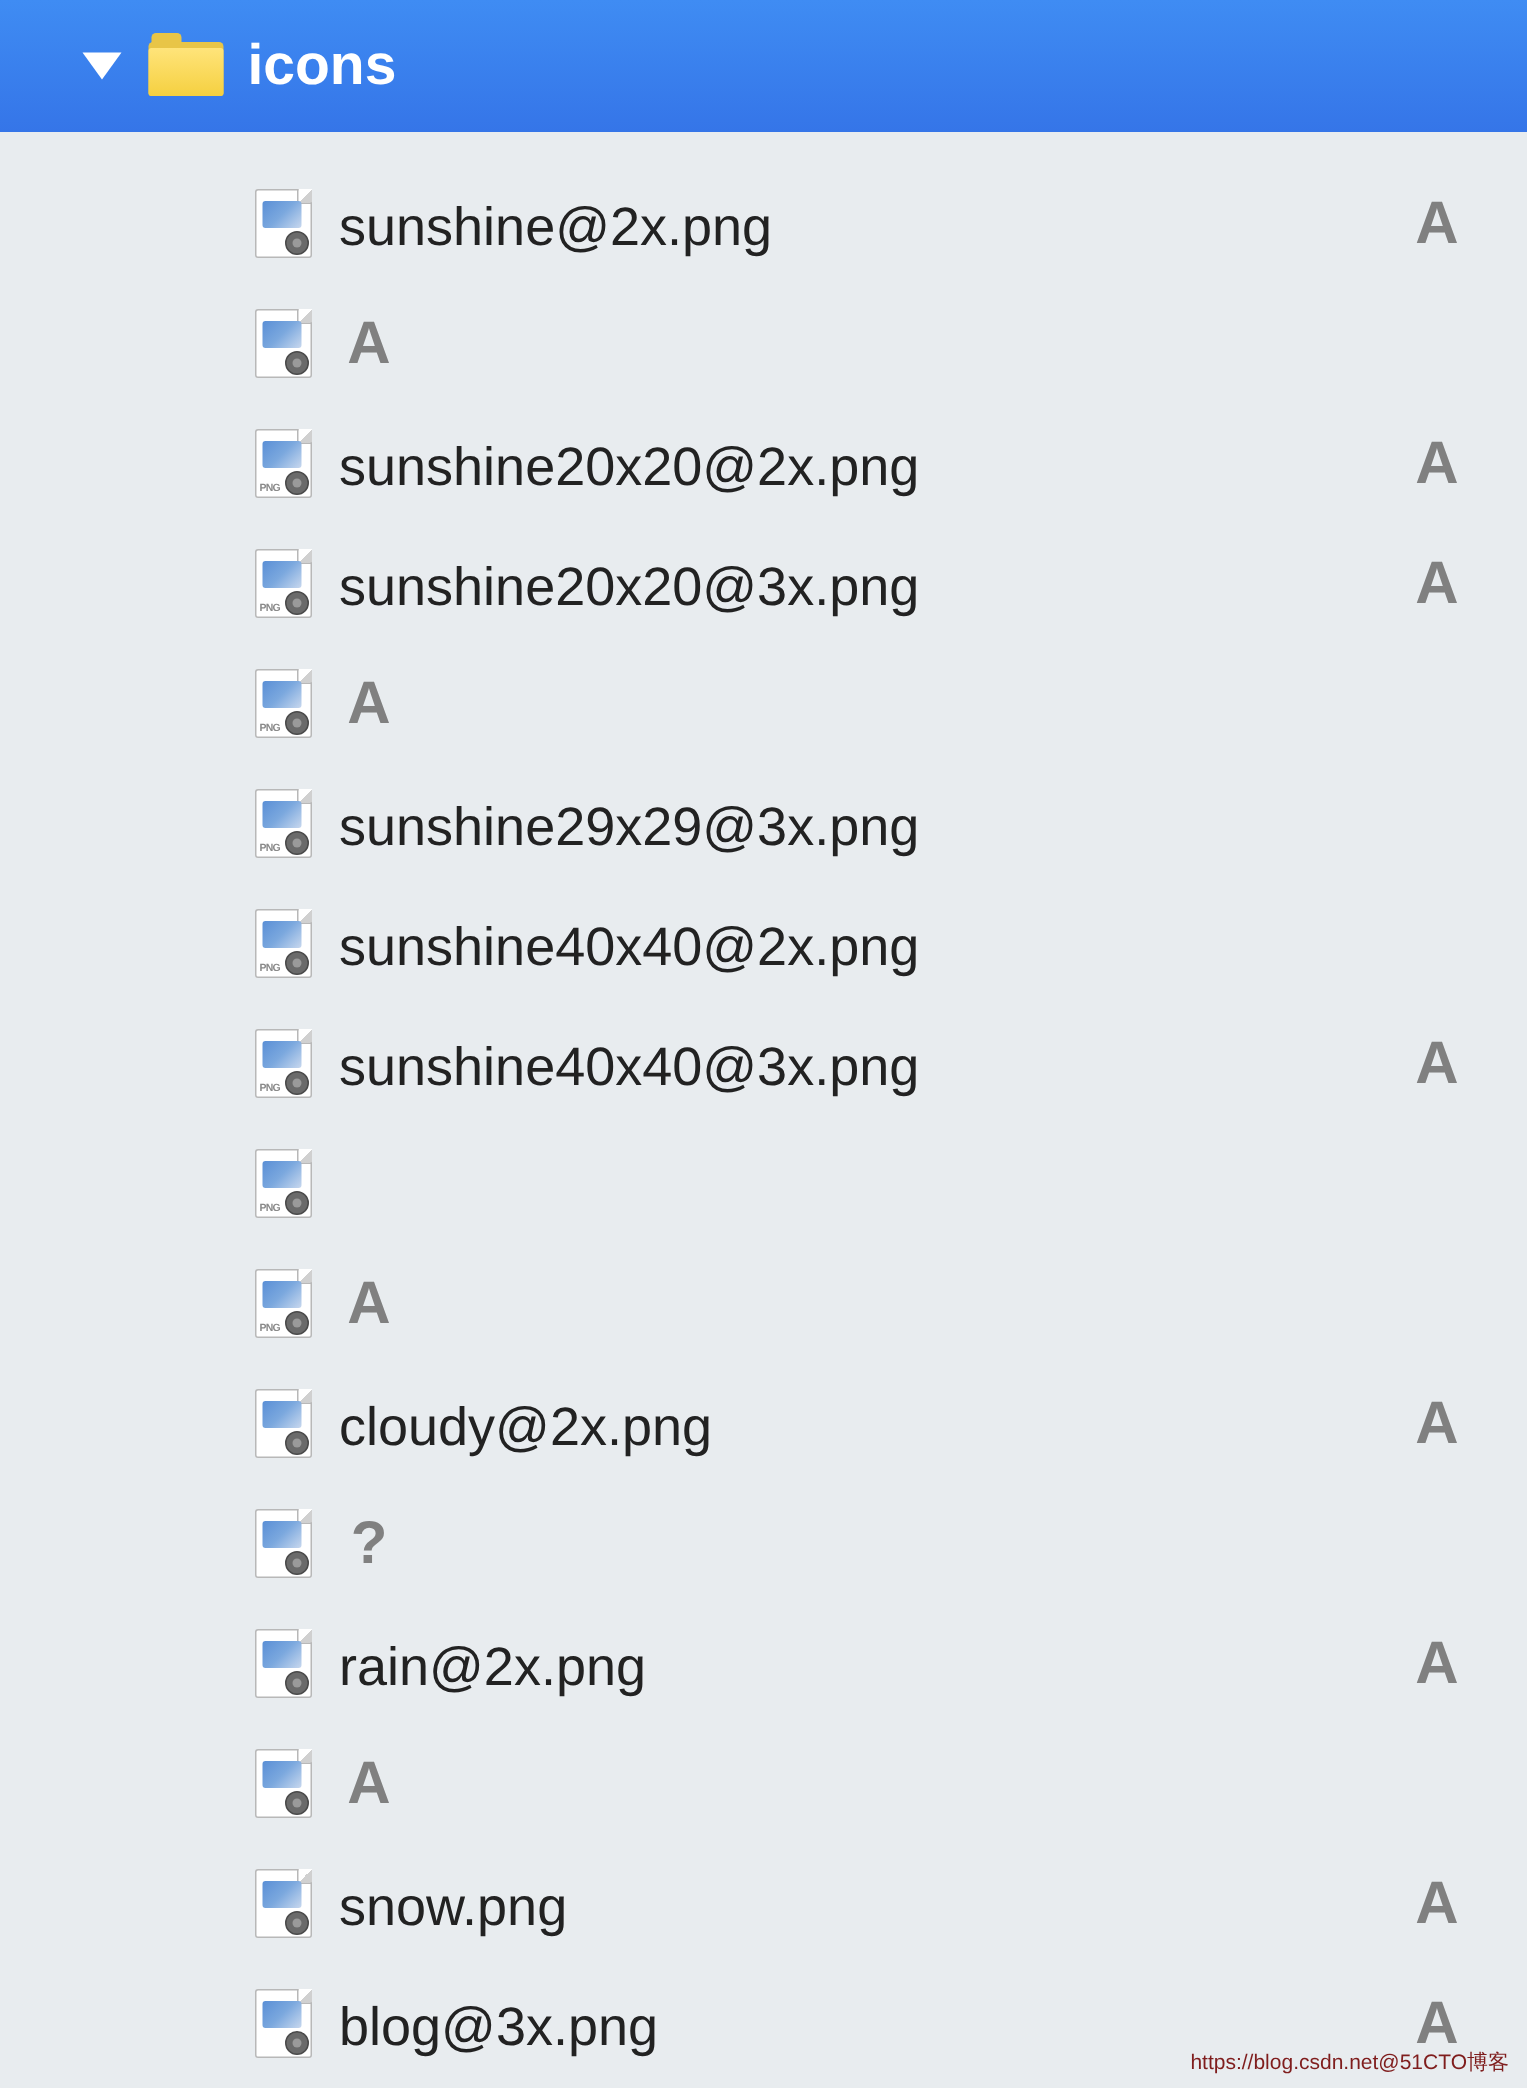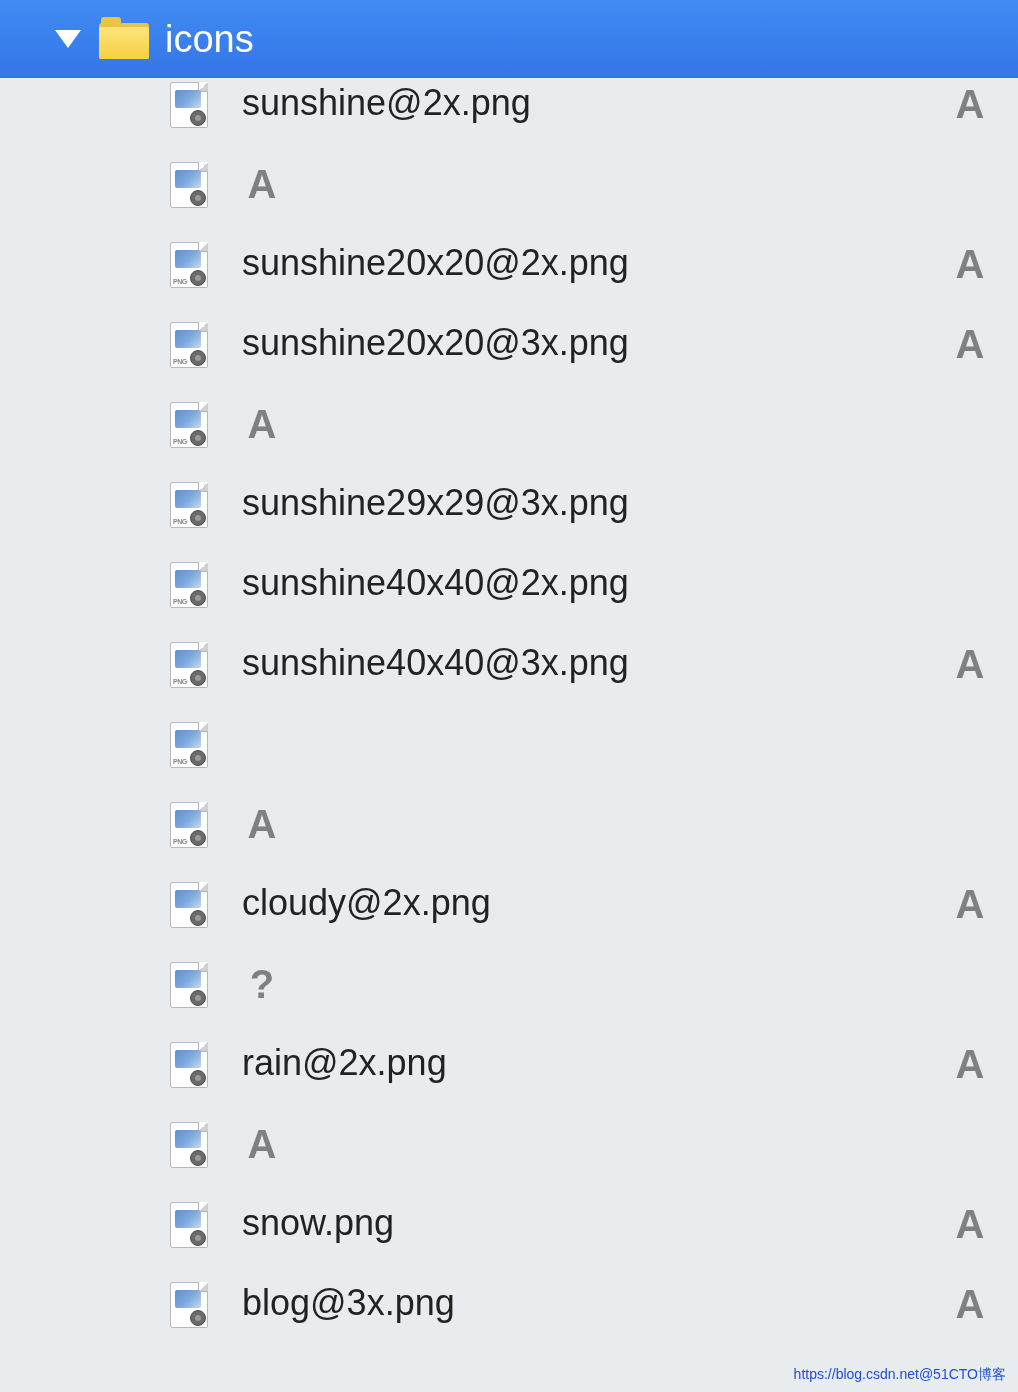--- a/index.html
+++ b/index.html
@@ -17,13 +17,13 @@
     }
     .folder-header {
       background: linear-gradient(to bottom, #3f8cf3, #3575e8);
-      height: 78px;
+      height: 88px;
       display: flex;
       align-items: center;
       padding-left: 55px;
       color: #ffffff;
       font-size: 38px;
-      font-weight: 400;
+      font-weight: 700;
     }
     .disclosure-triangle {
       width: 0;

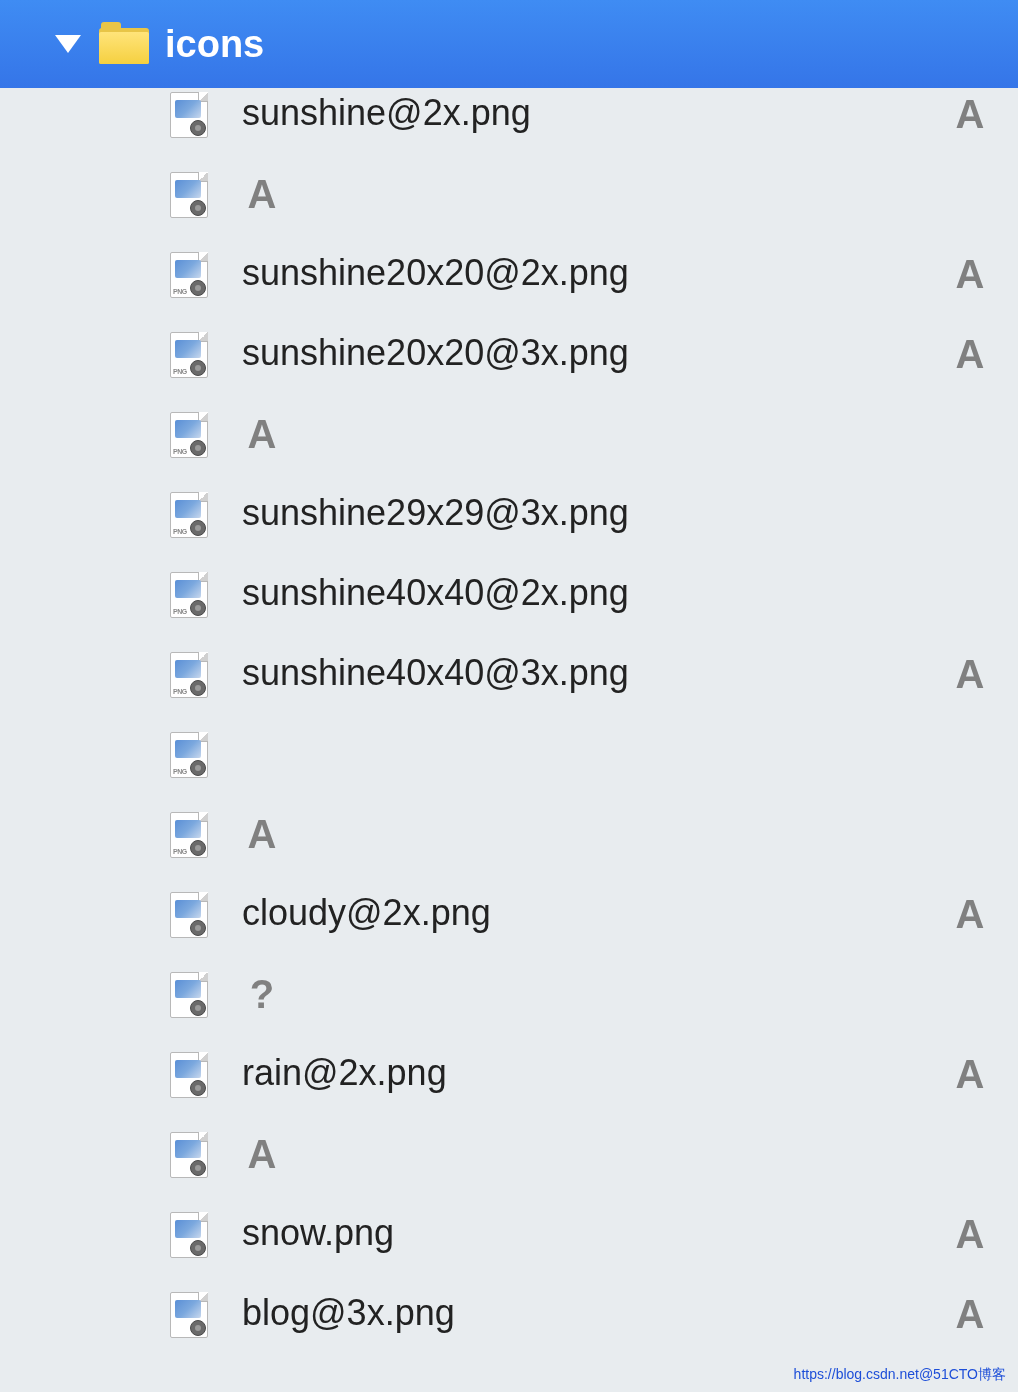--- a/index.html
+++ b/index.html
@@ -70,10 +70,9 @@
     .file-row {
       height: 80px;
       display: flex;
-      align-items: flex-start;
+      align-items: flex-end;
       padding-left: 170px;
-      padding-right: 28px;
-      gap: 16px;
+      padding-right: 40px;
     }
     .file-icon {
       width: 38px;

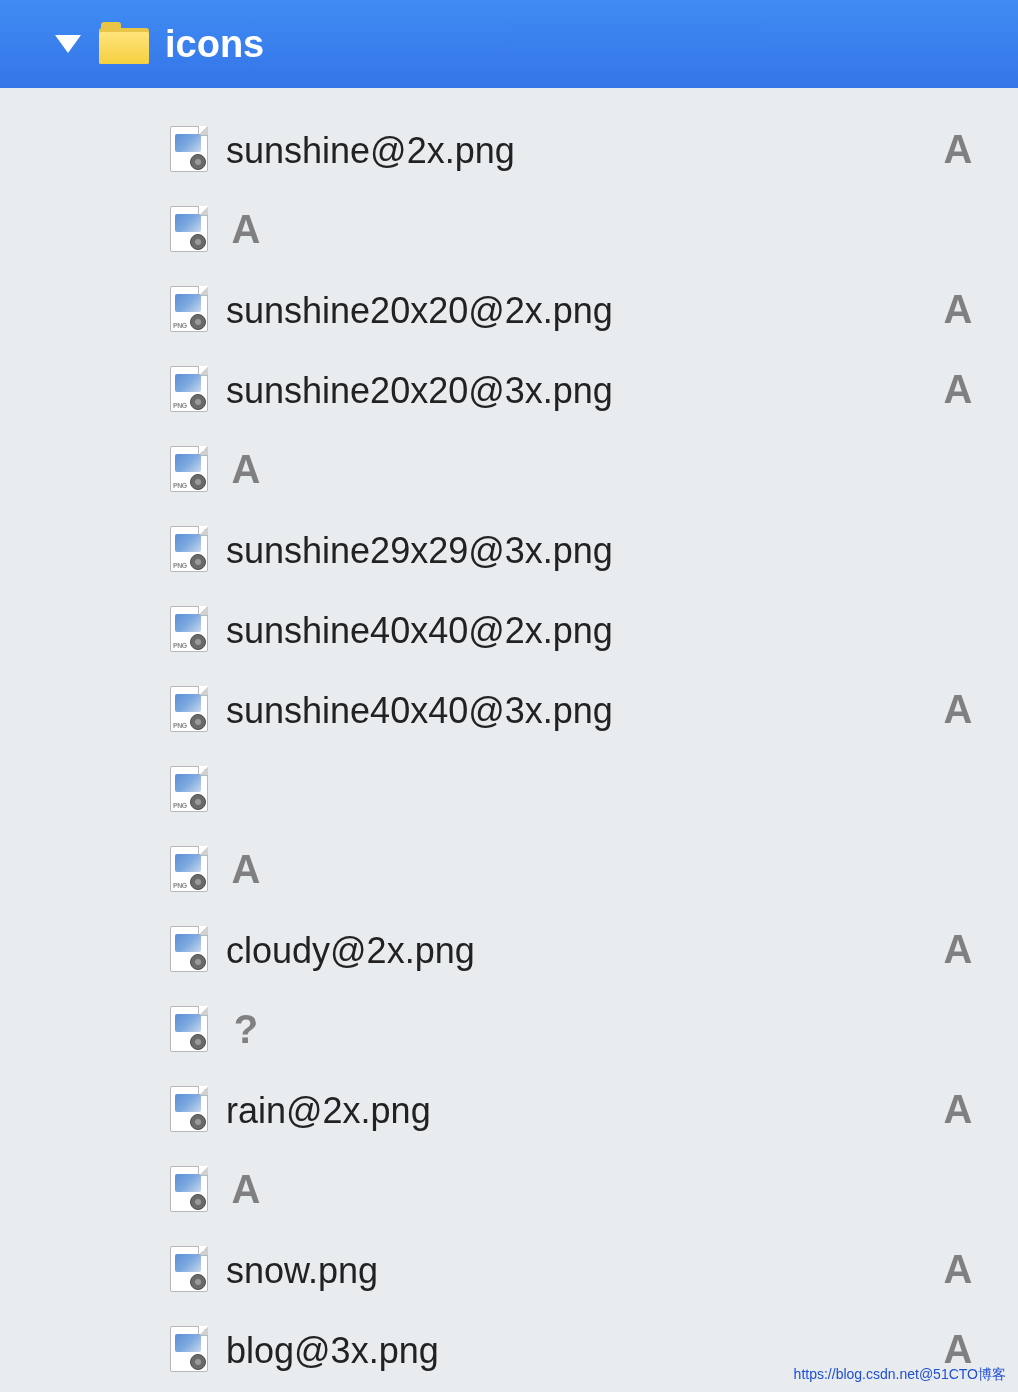--- a/index.html
+++ b/index.html
@@ -155,7 +155,7 @@
       bottom: 8px;
       right: 12px;
       font-size: 14px;
-      color: #1d4ed8;
+      color: #7f1d1d;
     }
   </style>
 </head>

